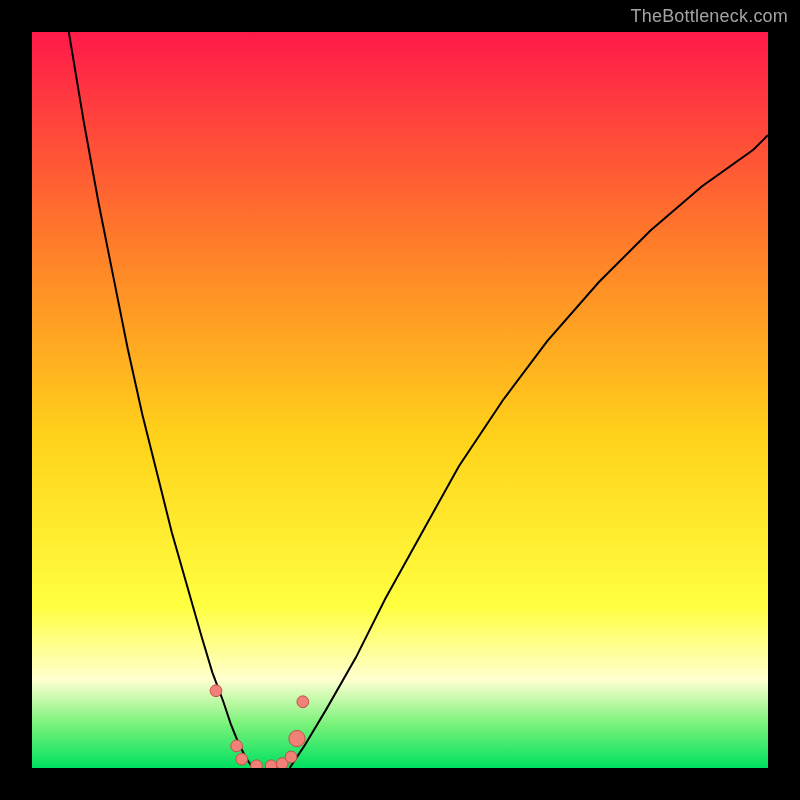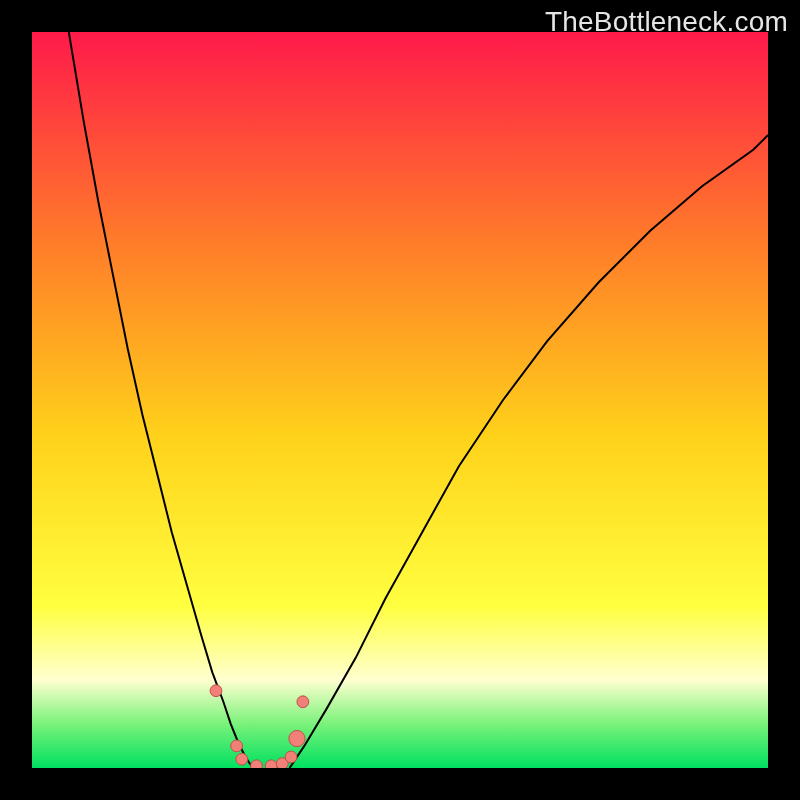--- a/index.html
+++ b/index.html
@@ -30,8 +30,8 @@
     position: absolute;
     top: 6px;
     right: 12px;
-    color: #e5e5e5;
-    font-size: 28px;
+    color: #a3a3a3;
+    font-size: 18px;
     font-weight: 500;
     letter-spacing: 0.2px;
     user-select: none;

